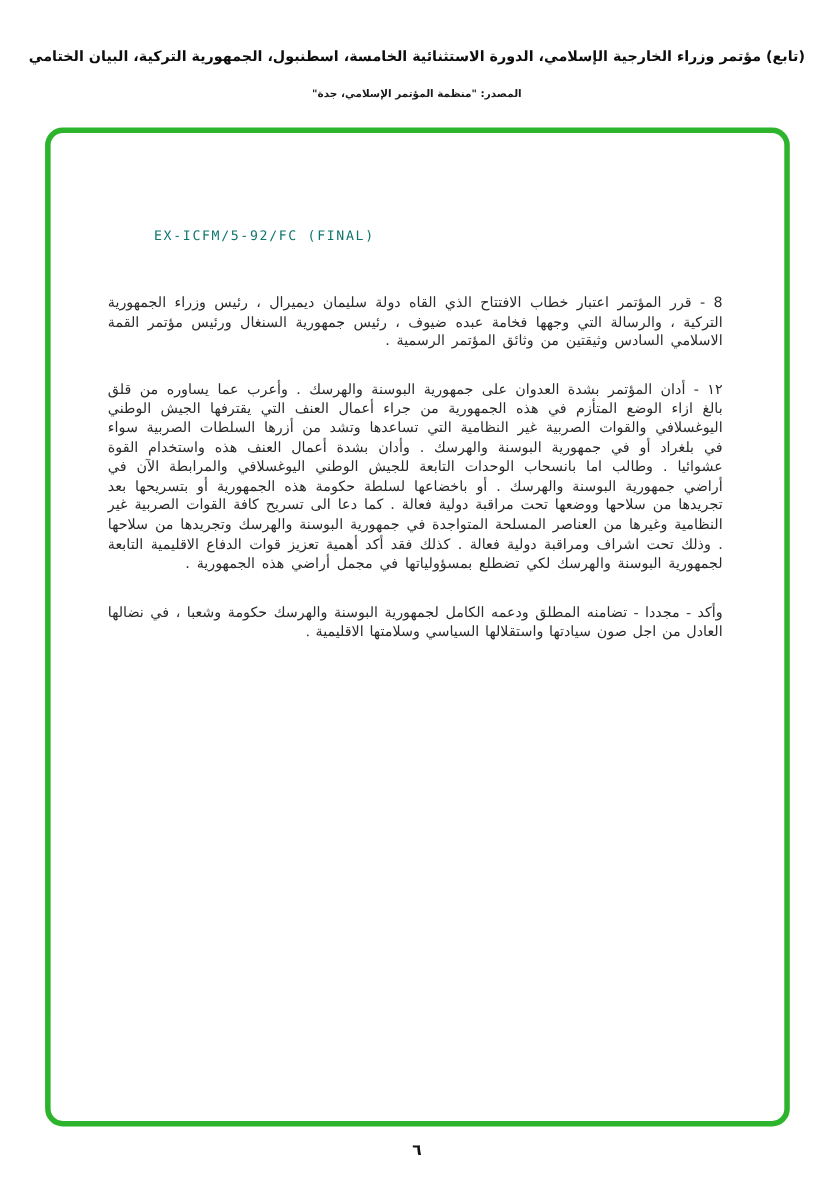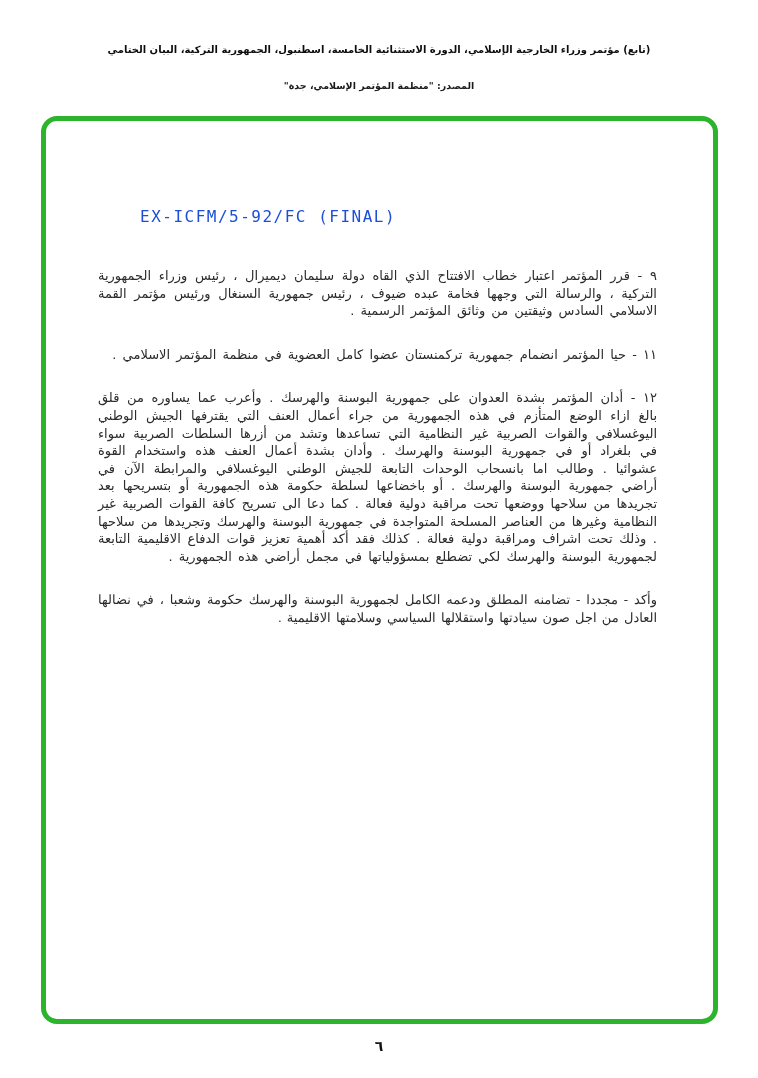--- a/index.html
+++ b/index.html
@@ -23,7 +23,7 @@
     text-align: center;
     direction: rtl;
     font-weight: bold;
-    font-size: 10px;
+    font-size: 13px;
     color: #0d0d0d;
     letter-spacing: 0.2px;
   }

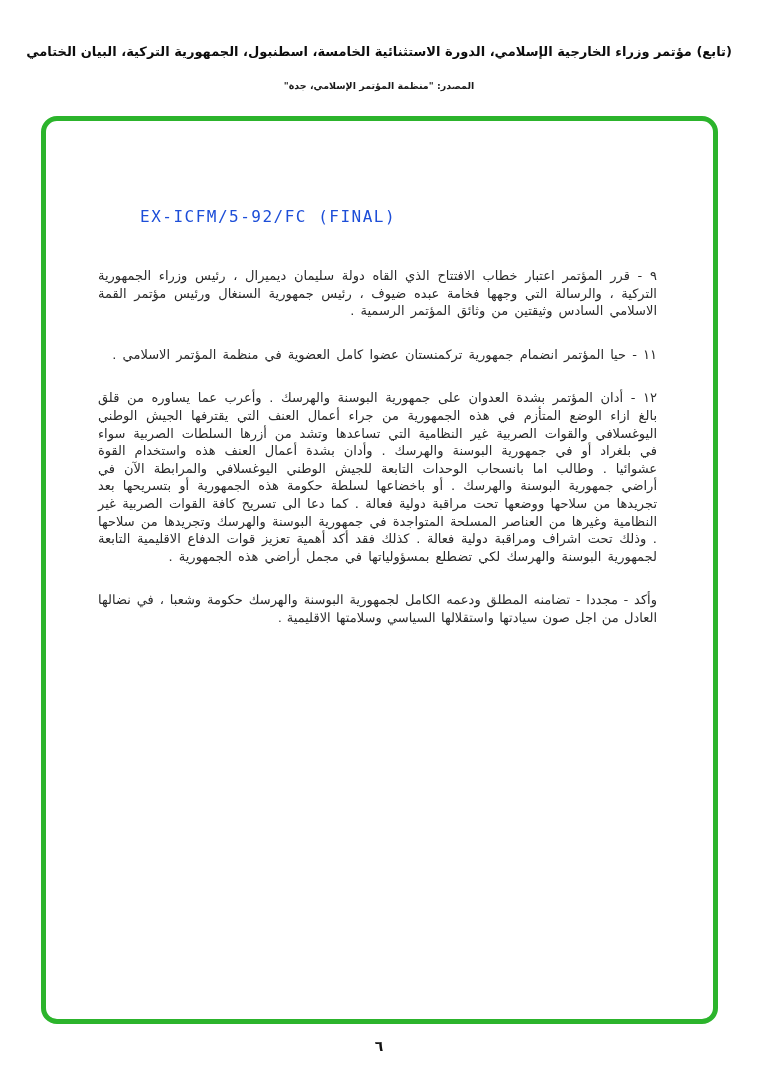--- a/index.html
+++ b/index.html
@@ -54,9 +54,9 @@
     top: 86px;
     left: 94px;
     font-family: "DejaVu Sans Mono", "Liberation Mono", monospace;
-    font-size: 16px;
+    font-size: 12px;
     letter-spacing: 1.5px;
-    color: #1d4ed8;
+    color: #0f766e;
     white-space: nowrap;
   }
   .doc-body {

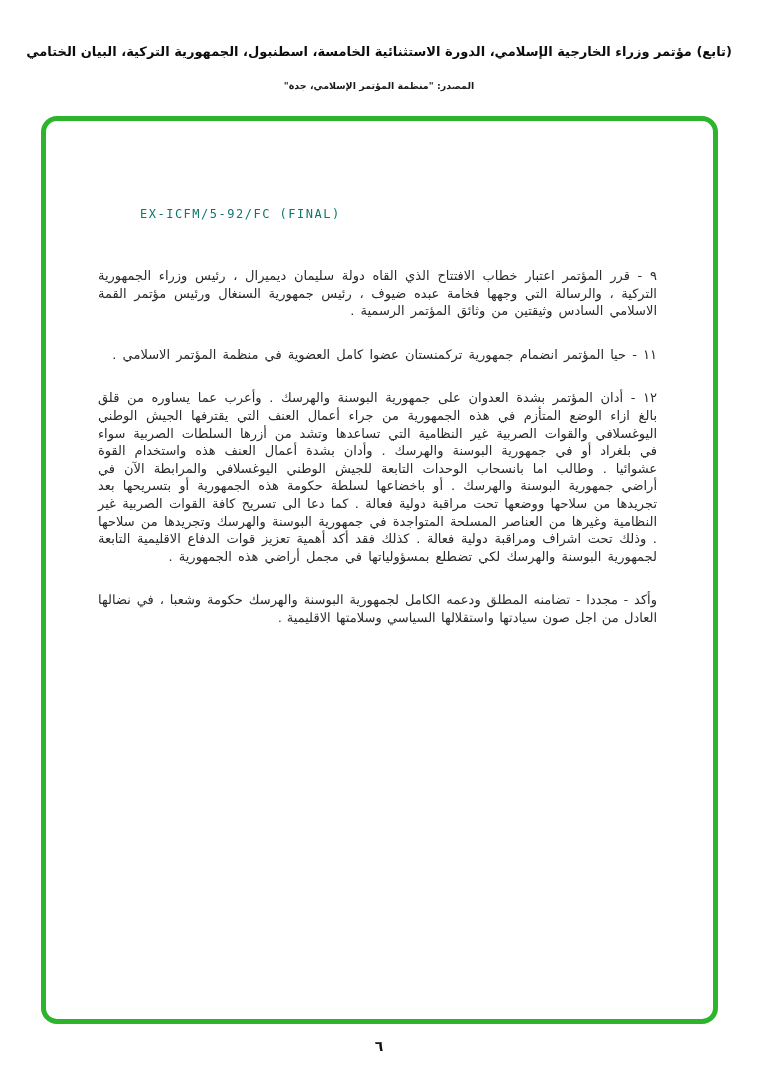--- a/index.html
+++ b/index.html
@@ -104,7 +104,7 @@
     <div class="doc-ref">EX-ICFM/5-92/FC (FINAL)</div>
 
     <div class="doc-body">
-        <p class="ar-para">٩ - قرر المؤتمر اعتبار خطاب الافتتاح الذي القاه دولة سليمان ديميرال ، رئيس وزراء الجمهورية التركية ، والرسالة التي وجهها فخامة عبده ضيوف ، رئيس جمهورية السنغال ورئيس مؤتمر القمة الاسلامي السادس وثيقتين من وثائق المؤتمر الرسمية .</p>
+        <p class="ar-para">8 - قرر المؤتمر اعتبار خطاب الافتتاح الذي القاه دولة سليمان ديميرال ، رئيس وزراء الجمهورية التركية ، والرسالة التي وجهها فخامة عبده ضيوف ، رئيس جمهورية السنغال ورئيس مؤتمر القمة الاسلامي السادس وثيقتين من وثائق المؤتمر الرسمية .</p>
         <p class="ar-para">١١ - حيا المؤتمر انضمام جمهورية تركمنستان عضوا كامل العضوية في منظمة المؤتمر الاسلامي .</p>
         <p class="ar-para">١٢ - أدان المؤتمر بشدة العدوان على جمهورية البوسنة والهرسك . وأعرب عما يساوره من قلق بالغ ازاء الوضع المتأزم في هذه الجمهورية من جراء أعمال العنف التي يقترفها الجيش الوطني اليوغسلافي والقوات الصربية غير النظامية التي تساعدها وتشد من أزرها السلطات الصربية سواء في بلغراد أو في جمهورية البوسنة والهرسك . وأدان بشدة أعمال العنف هذه واستخدام القوة عشوائيا . وطالب اما بانسحاب الوحدات التابعة للجيش الوطني اليوغسلافي والمرابطة الآن في أراضي جمهورية البوسنة والهرسك . أو باخضاعها لسلطة حكومة هذه الجمهورية أو بتسريحها بعد تجريدها من سلاحها ووضعها تحت مراقبة دولية فعالة . كما دعا الى تسريح كافة القوات الصربية غير النظامية وغيرها من العناصر المسلحة المتواجدة في جمهورية البوسنة والهرسك وتجريدها من سلاحها . وذلك تحت اشراف ومراقبة دولية فعالة . كذلك فقد أكد أهمية تعزيز قوات الدفاع الاقليمية التابعة لجمهورية البوسنة والهرسك لكي تضطلع بمسؤولياتها في مجمل أراضي هذه الجمهورية .</p>
         <p class="ar-para">وأكد - مجددا - تضامنه المطلق ودعمه الكامل لجمهورية البوسنة والهرسك حكومة وشعبا ، في نضالها العادل من اجل صون سيادتها واستقلالها السياسي وسلامتها الاقليمية .</p>

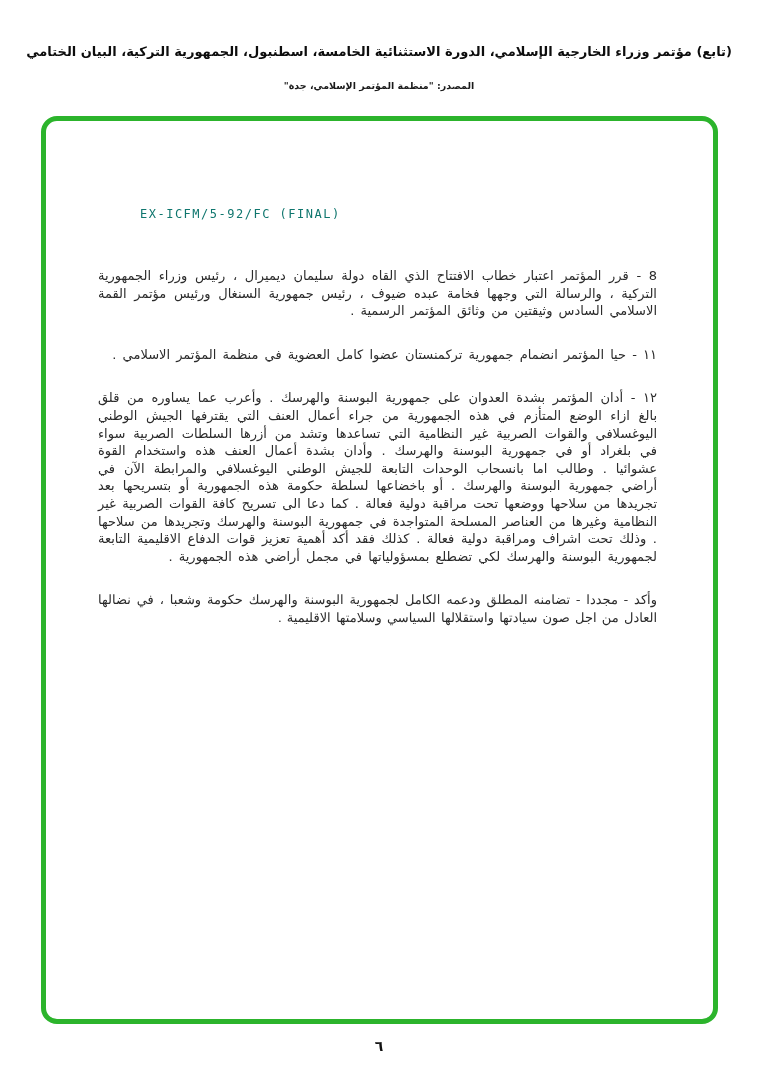--- a/index.html
+++ b/index.html
@@ -105,7 +105,6 @@
 
     <div class="doc-body">
         <p class="ar-para">8 - قرر المؤتمر اعتبار خطاب الافتتاح الذي القاه دولة سليمان ديميرال ، رئيس وزراء الجمهورية التركية ، والرسالة التي وجهها فخامة عبده ضيوف ، رئيس جمهورية السنغال ورئيس مؤتمر القمة الاسلامي السادس وثيقتين من وثائق المؤتمر الرسمية .</p>
-        <p class="ar-para">١١ - حيا المؤتمر انضمام جمهورية تركمنستان عضوا كامل العضوية في منظمة المؤتمر الاسلامي .</p>
         <p class="ar-para">١٢ - أدان المؤتمر بشدة العدوان على جمهورية البوسنة والهرسك . وأعرب عما يساوره من قلق بالغ ازاء الوضع المتأزم في هذه الجمهورية من جراء أعمال العنف التي يقترفها الجيش الوطني اليوغسلافي والقوات الصربية غير النظامية التي تساعدها وتشد من أزرها السلطات الصربية سواء في بلغراد أو في جمهورية البوسنة والهرسك . وأدان بشدة أعمال العنف هذه واستخدام القوة عشوائيا . وطالب اما بانسحاب الوحدات التابعة للجيش الوطني اليوغسلافي والمرابطة الآن في أراضي جمهورية البوسنة والهرسك . أو باخضاعها لسلطة حكومة هذه الجمهورية أو بتسريحها بعد تجريدها من سلاحها ووضعها تحت مراقبة دولية فعالة . كما دعا الى تسريح كافة القوات الصربية غير النظامية وغيرها من العناصر المسلحة المتواجدة في جمهورية البوسنة والهرسك وتجريدها من سلاحها . وذلك تحت اشراف ومراقبة دولية فعالة . كذلك فقد أكد أهمية تعزيز قوات الدفاع الاقليمية التابعة لجمهورية البوسنة والهرسك لكي تضطلع بمسؤولياتها في مجمل أراضي هذه الجمهورية .</p>
         <p class="ar-para">وأكد - مجددا - تضامنه المطلق ودعمه الكامل لجمهورية البوسنة والهرسك حكومة وشعبا ، في نضالها العادل من اجل صون سيادتها واستقلالها السياسي وسلامتها الاقليمية .</p>
       </div>

